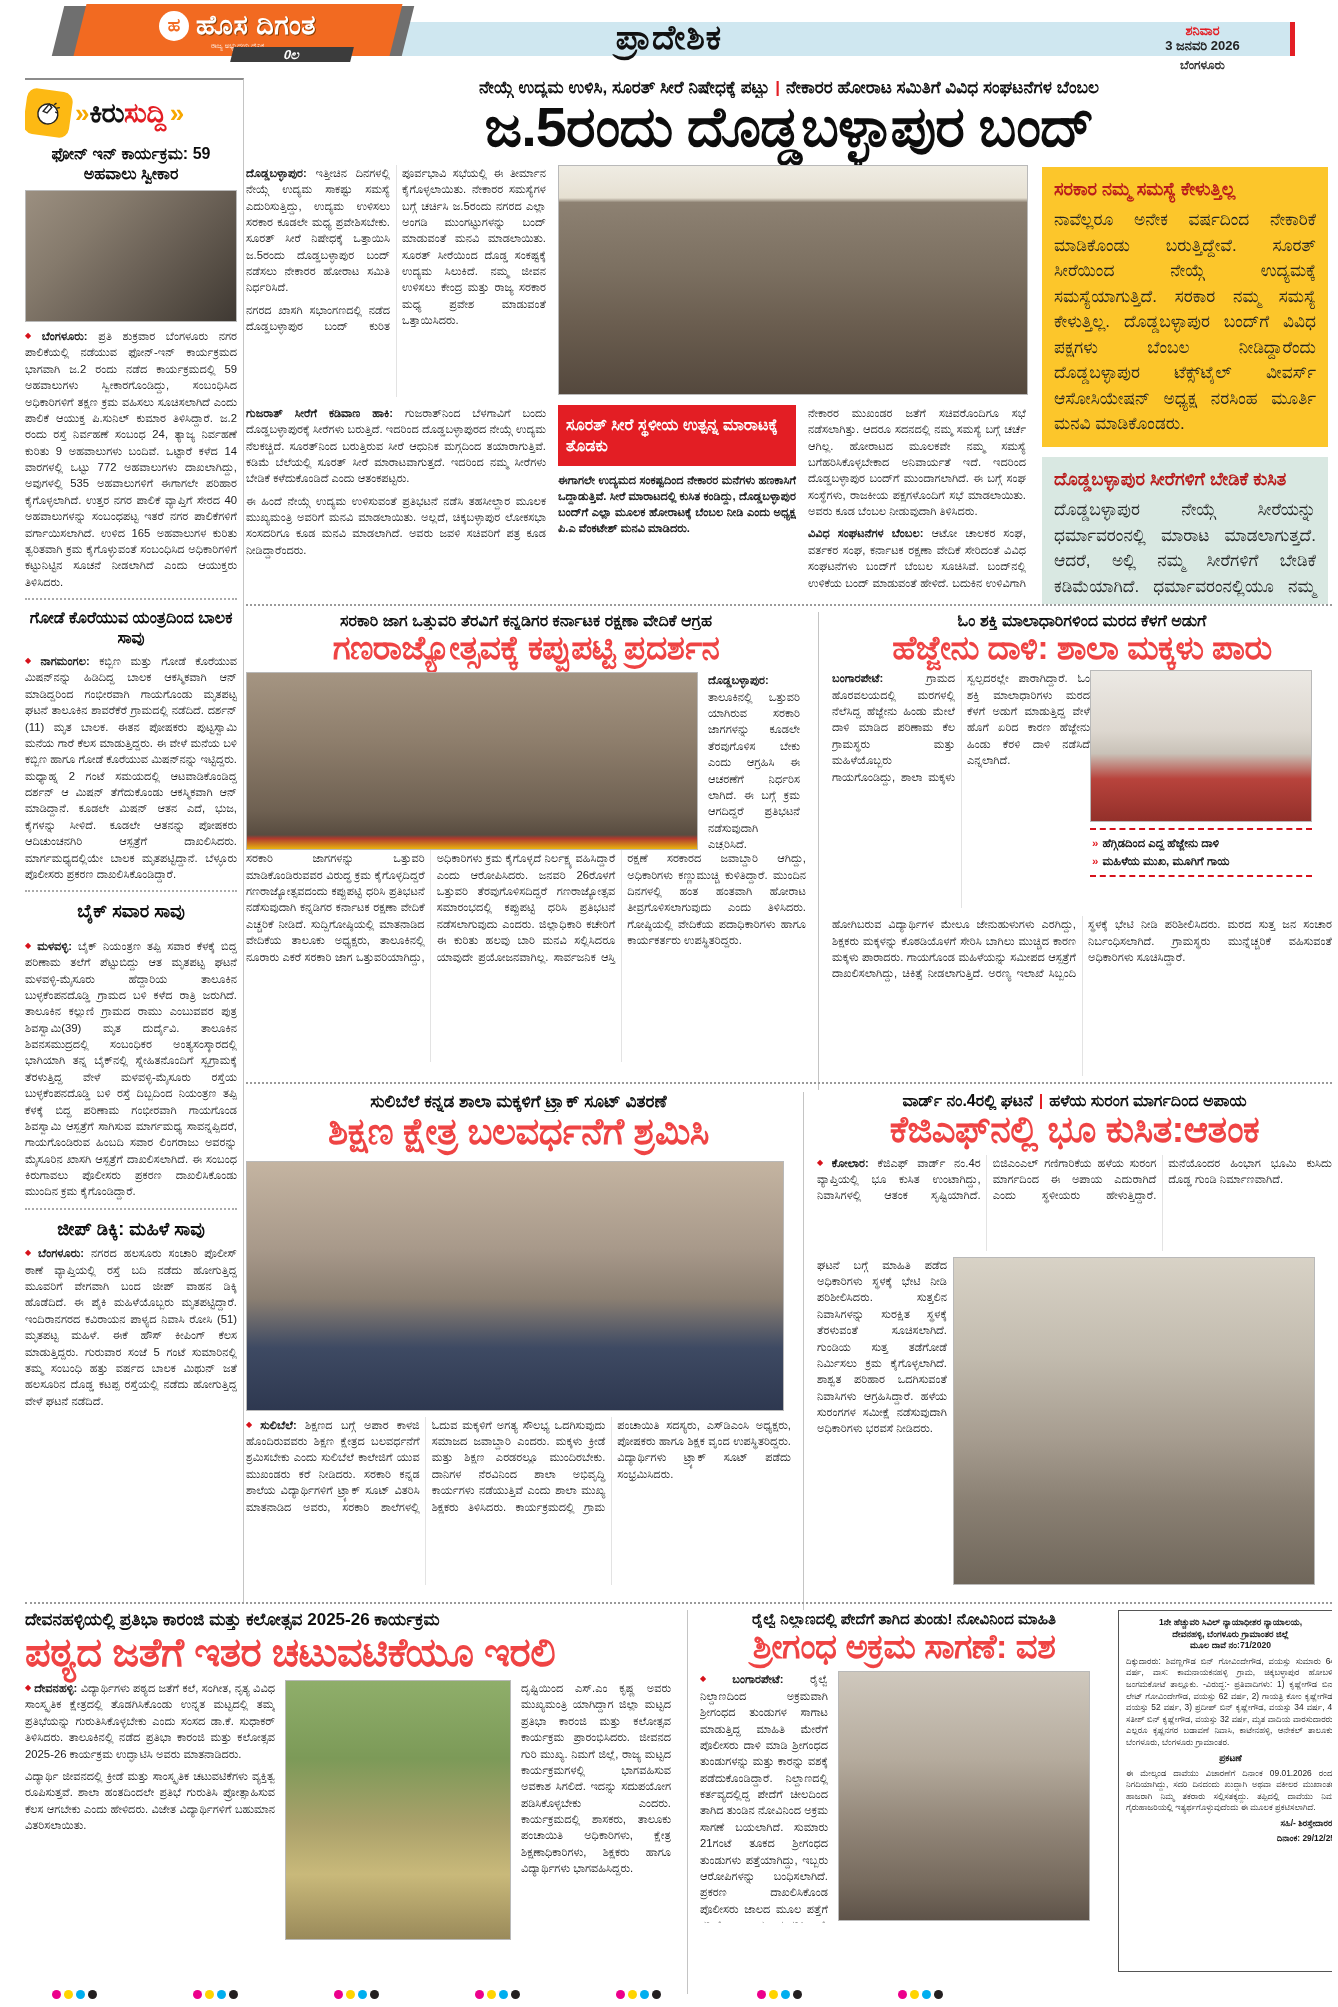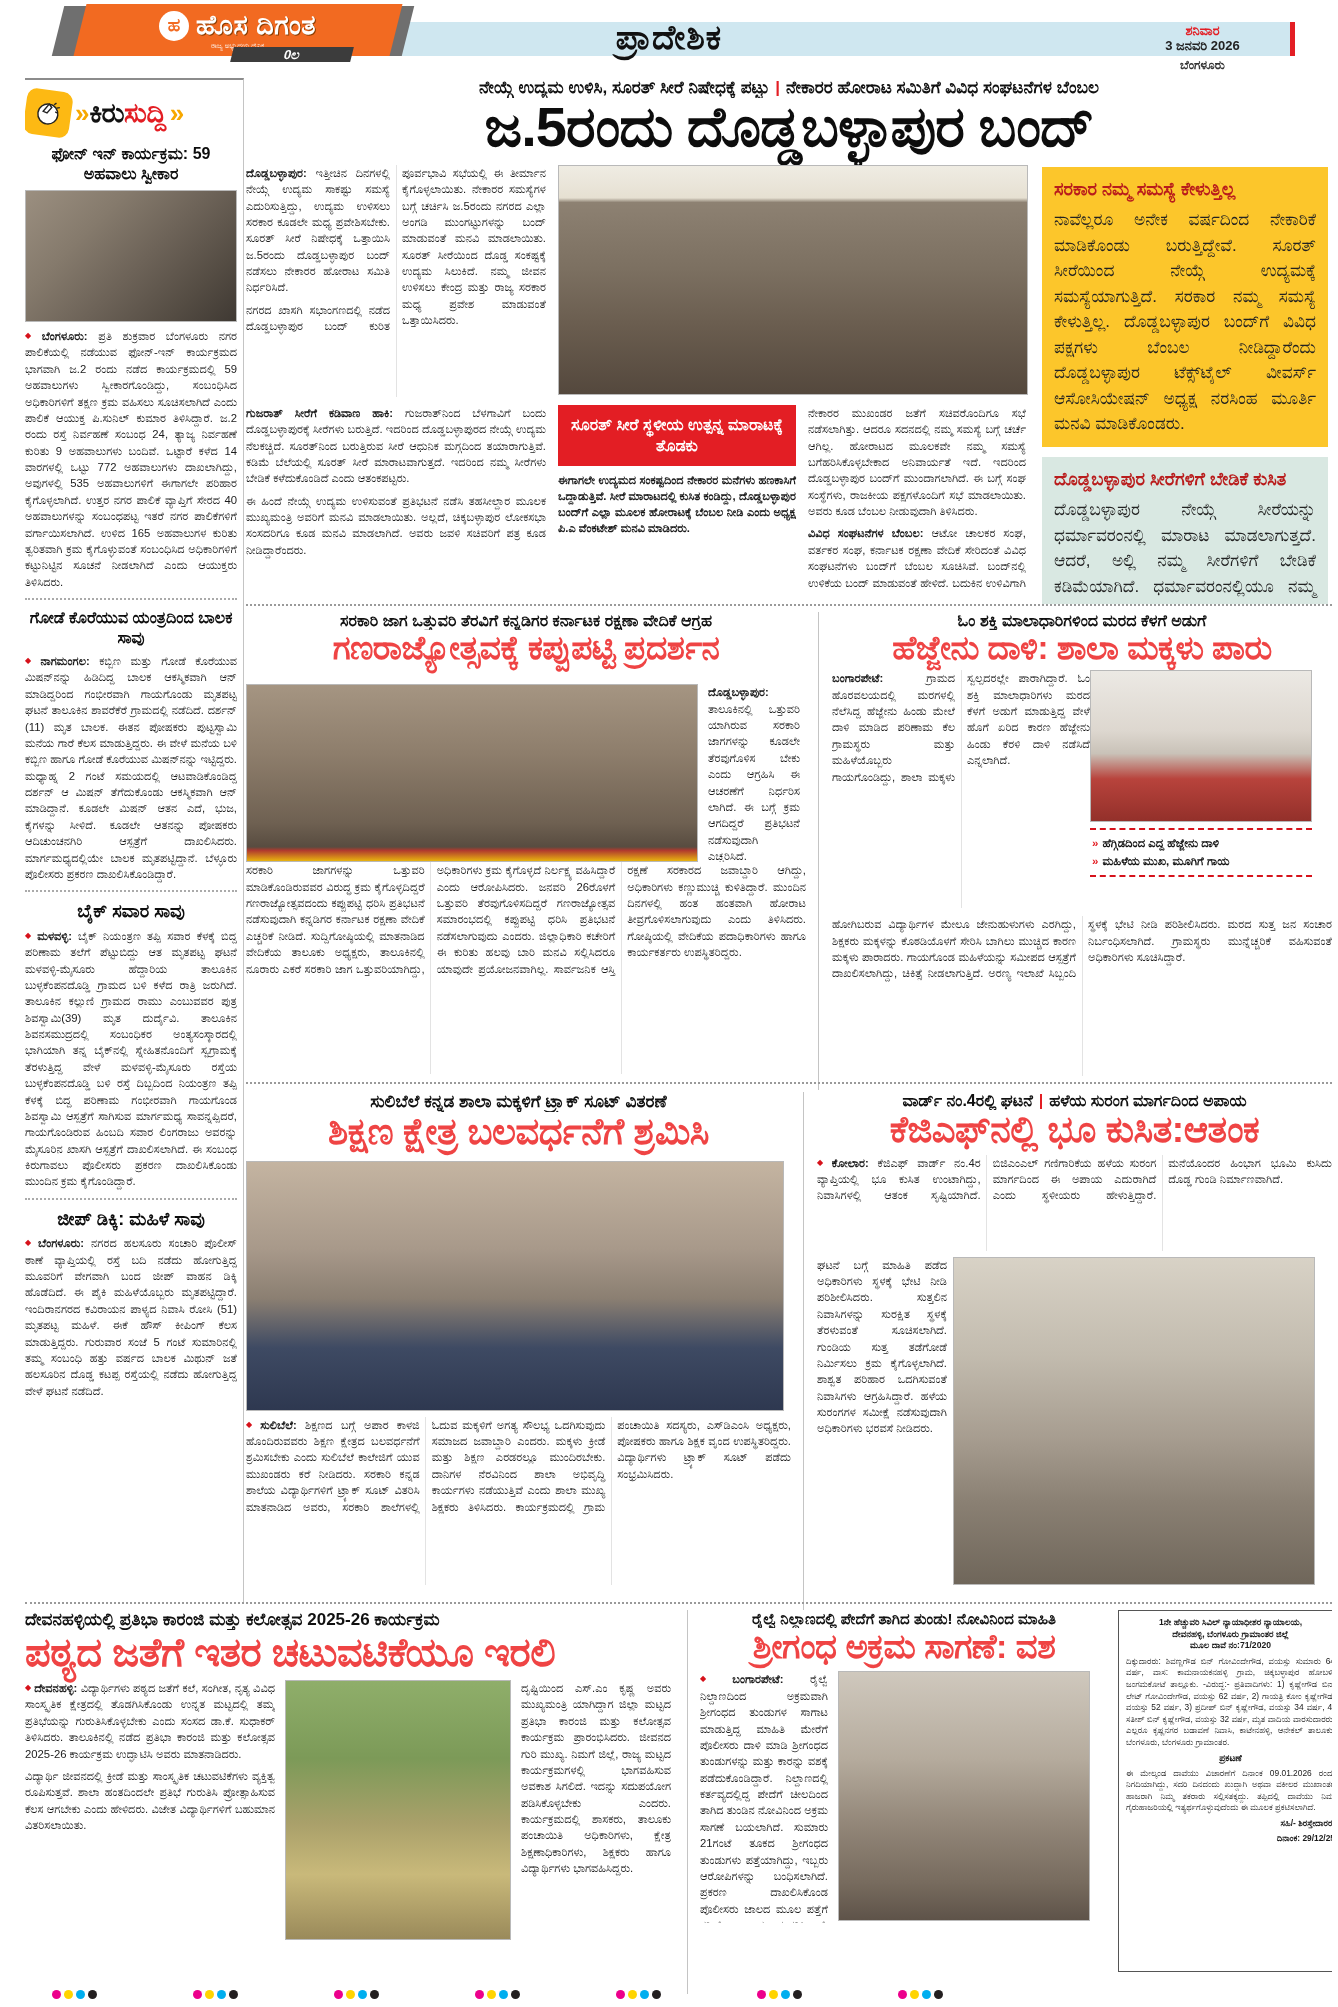--- a/index.html
+++ b/index.html
@@ -66,7 +66,7 @@
   .regB-c1{width:300px;flex:0 0 auto;height:190px;overflow:hidden;}
   .regB-c2{width:238px;flex:0 0 auto;}
   .regB-c3{width:218px;flex:0 0 auto;height:190px;overflow:hidden;}
-  .red-box{background:#e31e24;color:#fff;font-weight:bold;font-size:16px;line-height:1.3;text-align:center;padding:10px 8px;}
+  .red-box{background:#e31e24;color:#fff;font-weight:bold;font-size:16px;line-height:1.3;padding:10px 8px;}
   .bold-note{font-weight:bold;font-size:11.3px;line-height:1.42;text-align:justify;margin-top:6px;}
 
   

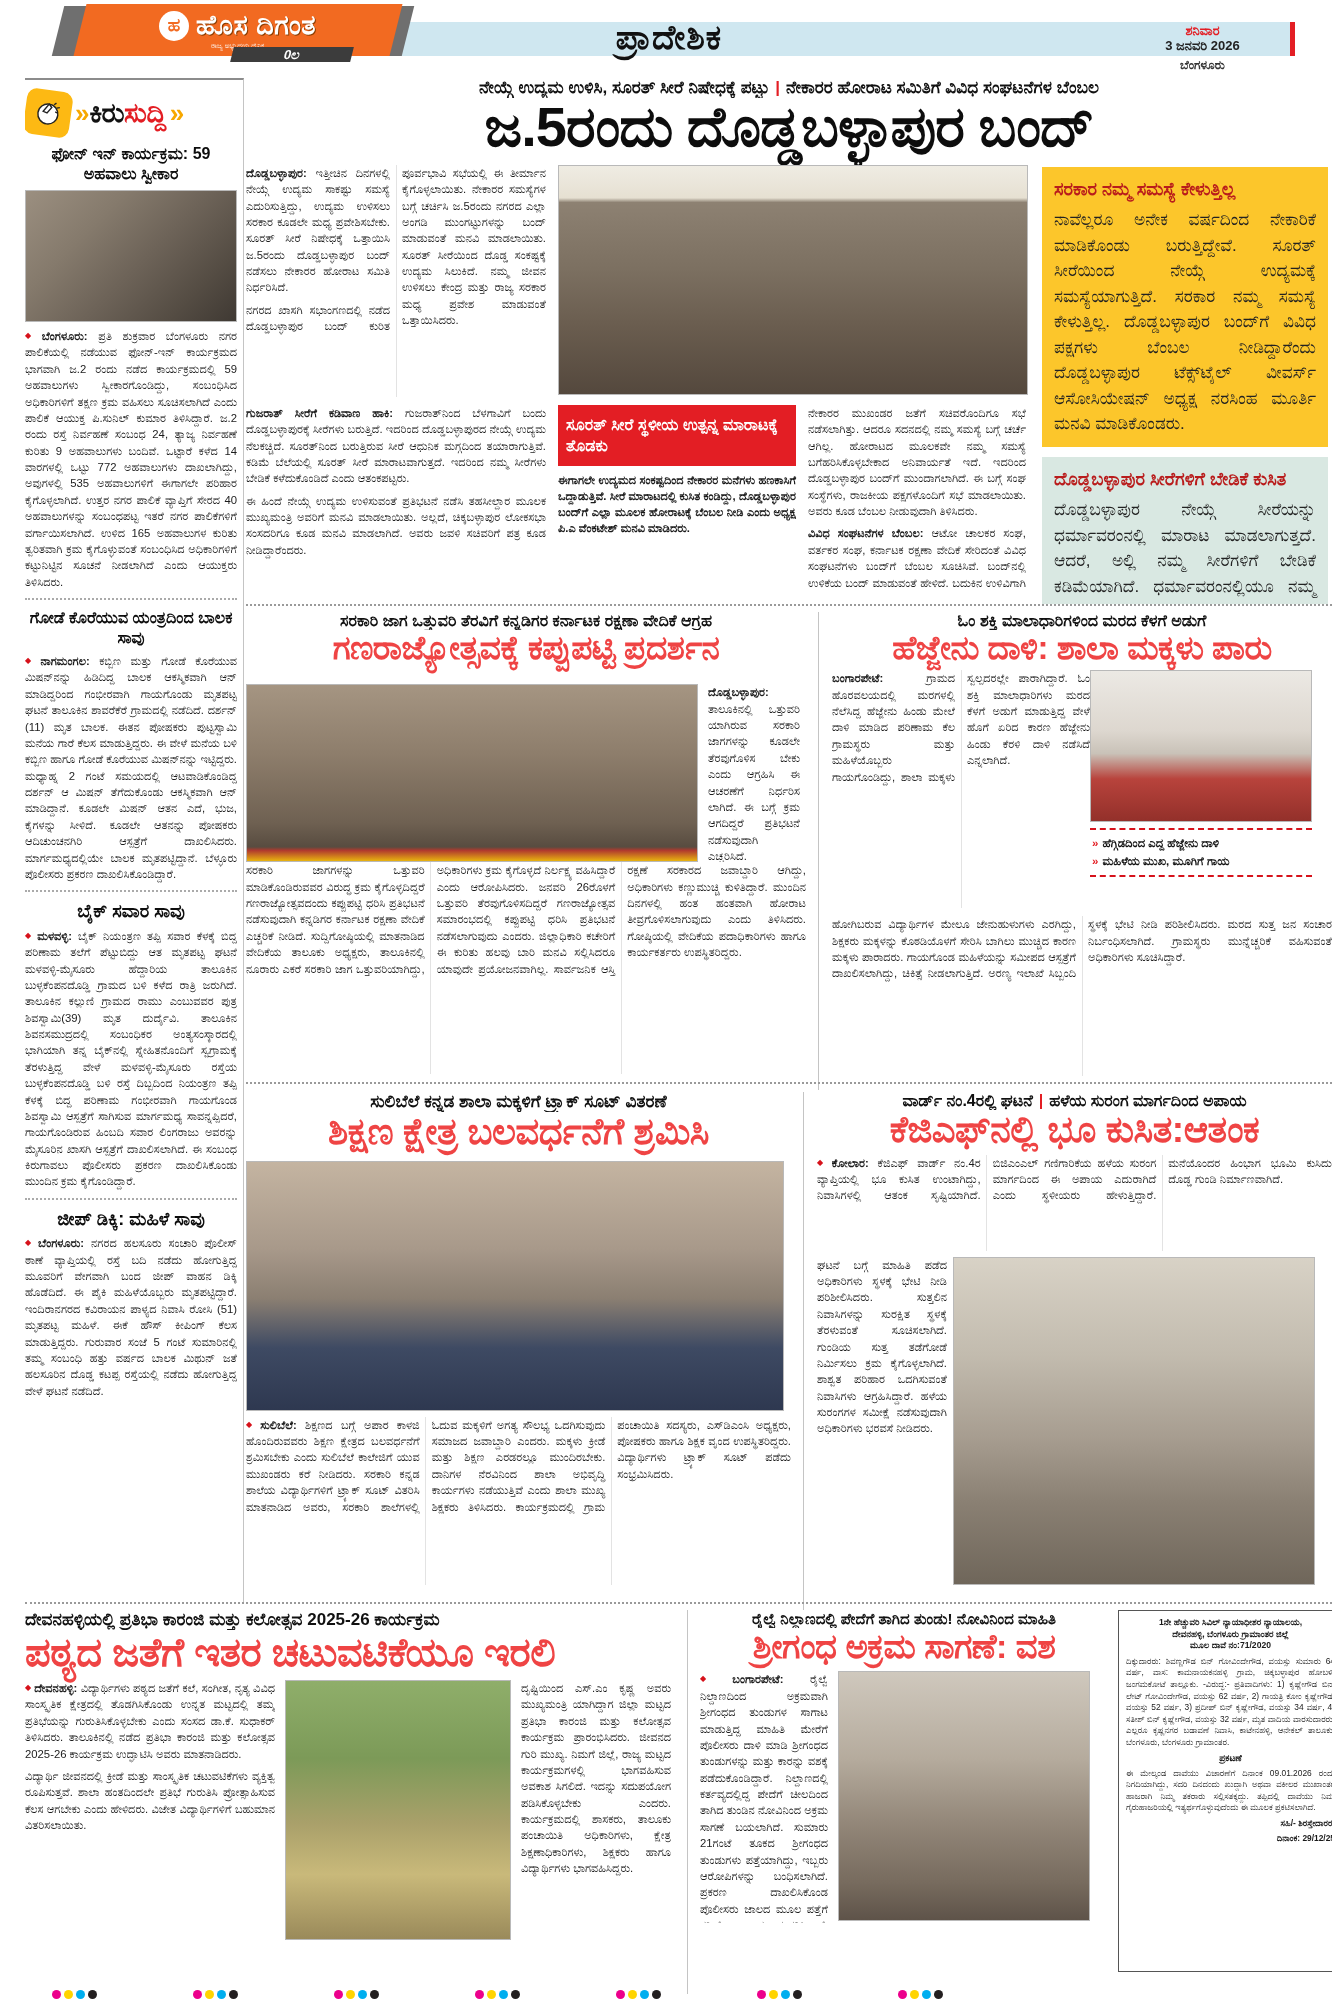--- a/index.html
+++ b/index.html
@@ -81,7 +81,7 @@
   .mid-flex{display:flex;height:100%;}
   .mid-left{width:560px;flex:0 0 auto;padding-right:12px;}
   .mid-right{width:500px;flex:0 0 auto;border-left:1px solid #c4c4c4;padding-left:13px;}
-  .ml-row{display:flex;gap:10px;margin-top:18px;}
+  .ml-row{display:flex;gap:10px;margin-top:6px;}
   .ml-photo{width:452px;height:178px;flex:0 0 auto;
      background:linear-gradient(180deg,#a59582 0%,#8d7d6b 40%,#6f6152 78%,#584c40 92%,#b03a2e 94%,#e8b30f 100%);}
   .ml-side{width:92px;height:178px;overflow:hidden;}

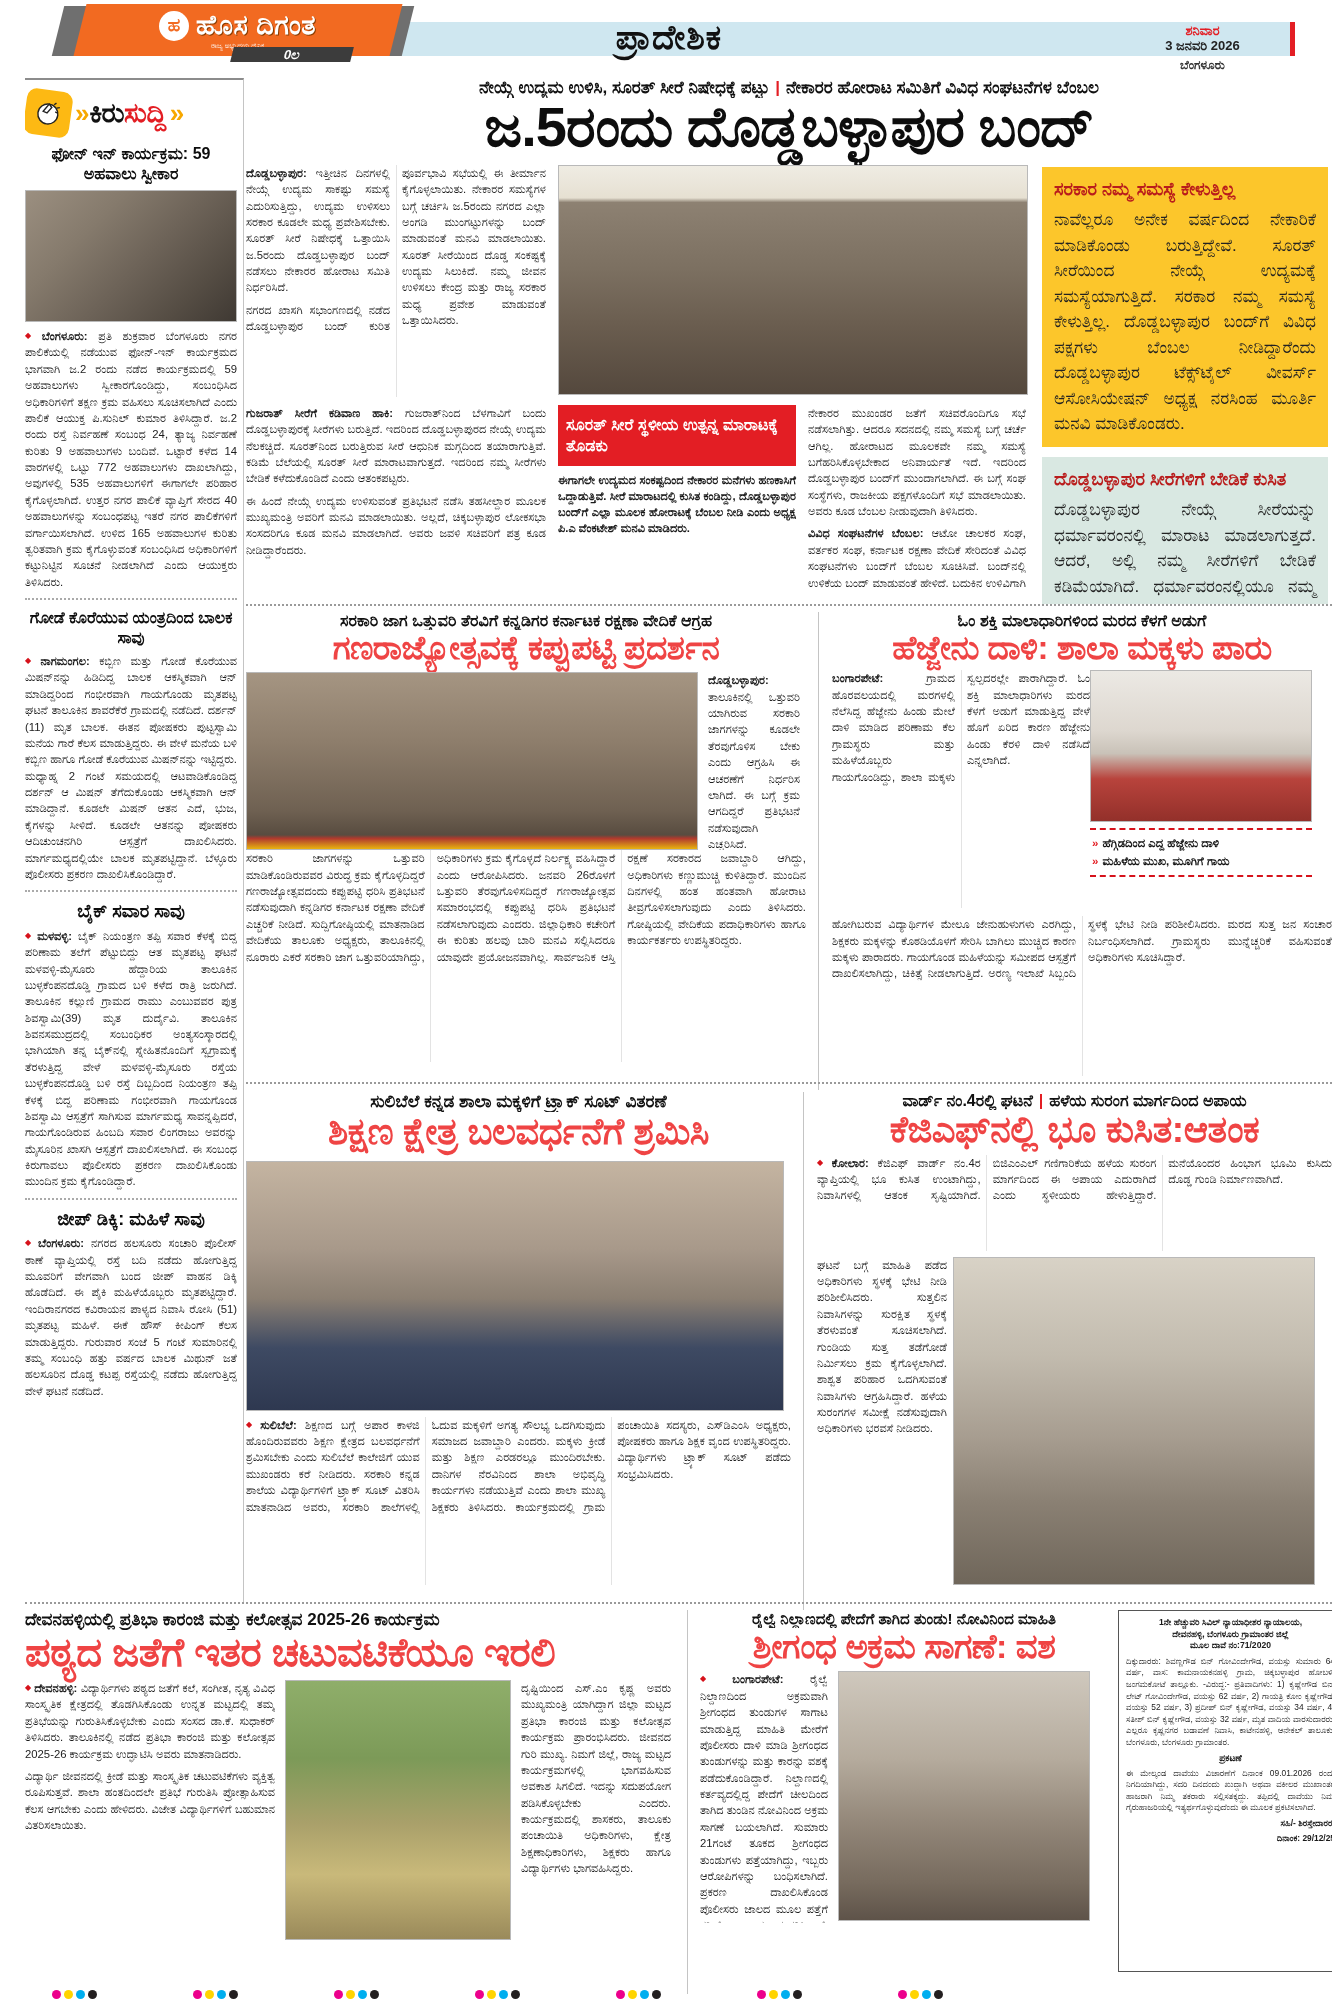--- a/index.html
+++ b/index.html
@@ -198,7 +198,7 @@
 
     <div class="lc-art">
       <div class="hl-sm" style="font-size:18px;">ಬೈಕ್ ಸವಾರ ಸಾವು</div>
-      <div class="body-txt" style="margin-top:5px;">
+      <div class="body-txt" style="margin-top:15px;">
           <p><span class="red-bullet">◆</span><b class="dateline">ಮಳವಳ್ಳಿ:</b> <span>ಬೈಕ್ ನಿಯಂತ್ರಣ ತಪ್ಪಿ ಸವಾರ ಕೆಳಕ್ಕೆ ಬಿದ್ದ ಪರಿಣಾಮ ತಲೆಗೆ ಪೆಟ್ಟುಬಿದ್ದು ಆತ ಮೃತಪಟ್ಟ ಘಟನೆ ಮಳವಳ್ಳಿ-ಮೈಸೂರು ಹೆದ್ದಾರಿಯ ತಾಲೂಕಿನ ಬುಳ್ಳಕೆಂಪನದೊಡ್ಡಿ ಗ್ರಾಮದ ಬಳಿ ಕಳೆದ ರಾತ್ರಿ ಜರುಗಿದೆ. ತಾಲೂಕಿನ ಕಲ್ಲುಣಿ ಗ್ರಾಮದ ರಾಮು ಎಂಬುವವರ ಪುತ್ರ ಶಿವಸ್ವಾಮಿ(39) ಮೃತ ದುರ್ದೈವಿ. ತಾಲೂಕಿನ ಶಿವನಸಮುದ್ರದಲ್ಲಿ ಸಂಬಂಧಿಕರ ಅಂತ್ಯಸಂಸ್ಕಾರದಲ್ಲಿ ಭಾಗಿಯಾಗಿ ತನ್ನ ಬೈಕ್‌ನಲ್ಲಿ ಸ್ನೇಹಿತನೊಂದಿಗೆ ಸ್ವಗ್ರಾಮಕ್ಕೆ ತೆರಳುತ್ತಿದ್ದ ವೇಳೆ ಮಳವಳ್ಳಿ-ಮೈಸೂರು ರಸ್ತೆಯ ಬುಳ್ಳಕೆಂಪನದೊಡ್ಡಿ ಬಳಿ ರಸ್ತೆ ದಿಬ್ಬದಿಂದ ನಿಯಂತ್ರಣ ತಪ್ಪಿ ಕೆಳಕ್ಕೆ ಬಿದ್ದ ಪರಿಣಾಮ ಗಂಭೀರವಾಗಿ ಗಾಯಗೊಂಡ ಶಿವಸ್ವಾಮಿ ಆಸ್ಪತ್ರೆಗೆ ಸಾಗಿಸುವ ಮಾರ್ಗಮಧ್ಯ ಸಾವನ್ನಪ್ಪಿದರೆ, ಗಾಯಗೊಂಡಿರುವ ಹಿಂಬದಿ ಸವಾರ ಲಿಂಗರಾಜು ಅವರನ್ನು ಮೈಸೂರಿನ ಖಾಸಗಿ ಆಸ್ಪತ್ರೆಗೆ ದಾಖಲಿಸಲಾಗಿದೆ. ಈ ಸಂಬಂಧ ಕಿರುಗಾವಲು ಪೊಲೀಸರು ಪ್ರಕರಣ ದಾಖಲಿಸಿಕೊಂಡು ಮುಂದಿನ ಕ್ರಮ ಕೈಗೊಂಡಿದ್ದಾರೆ.</span></p>
         </div>
     </div>

